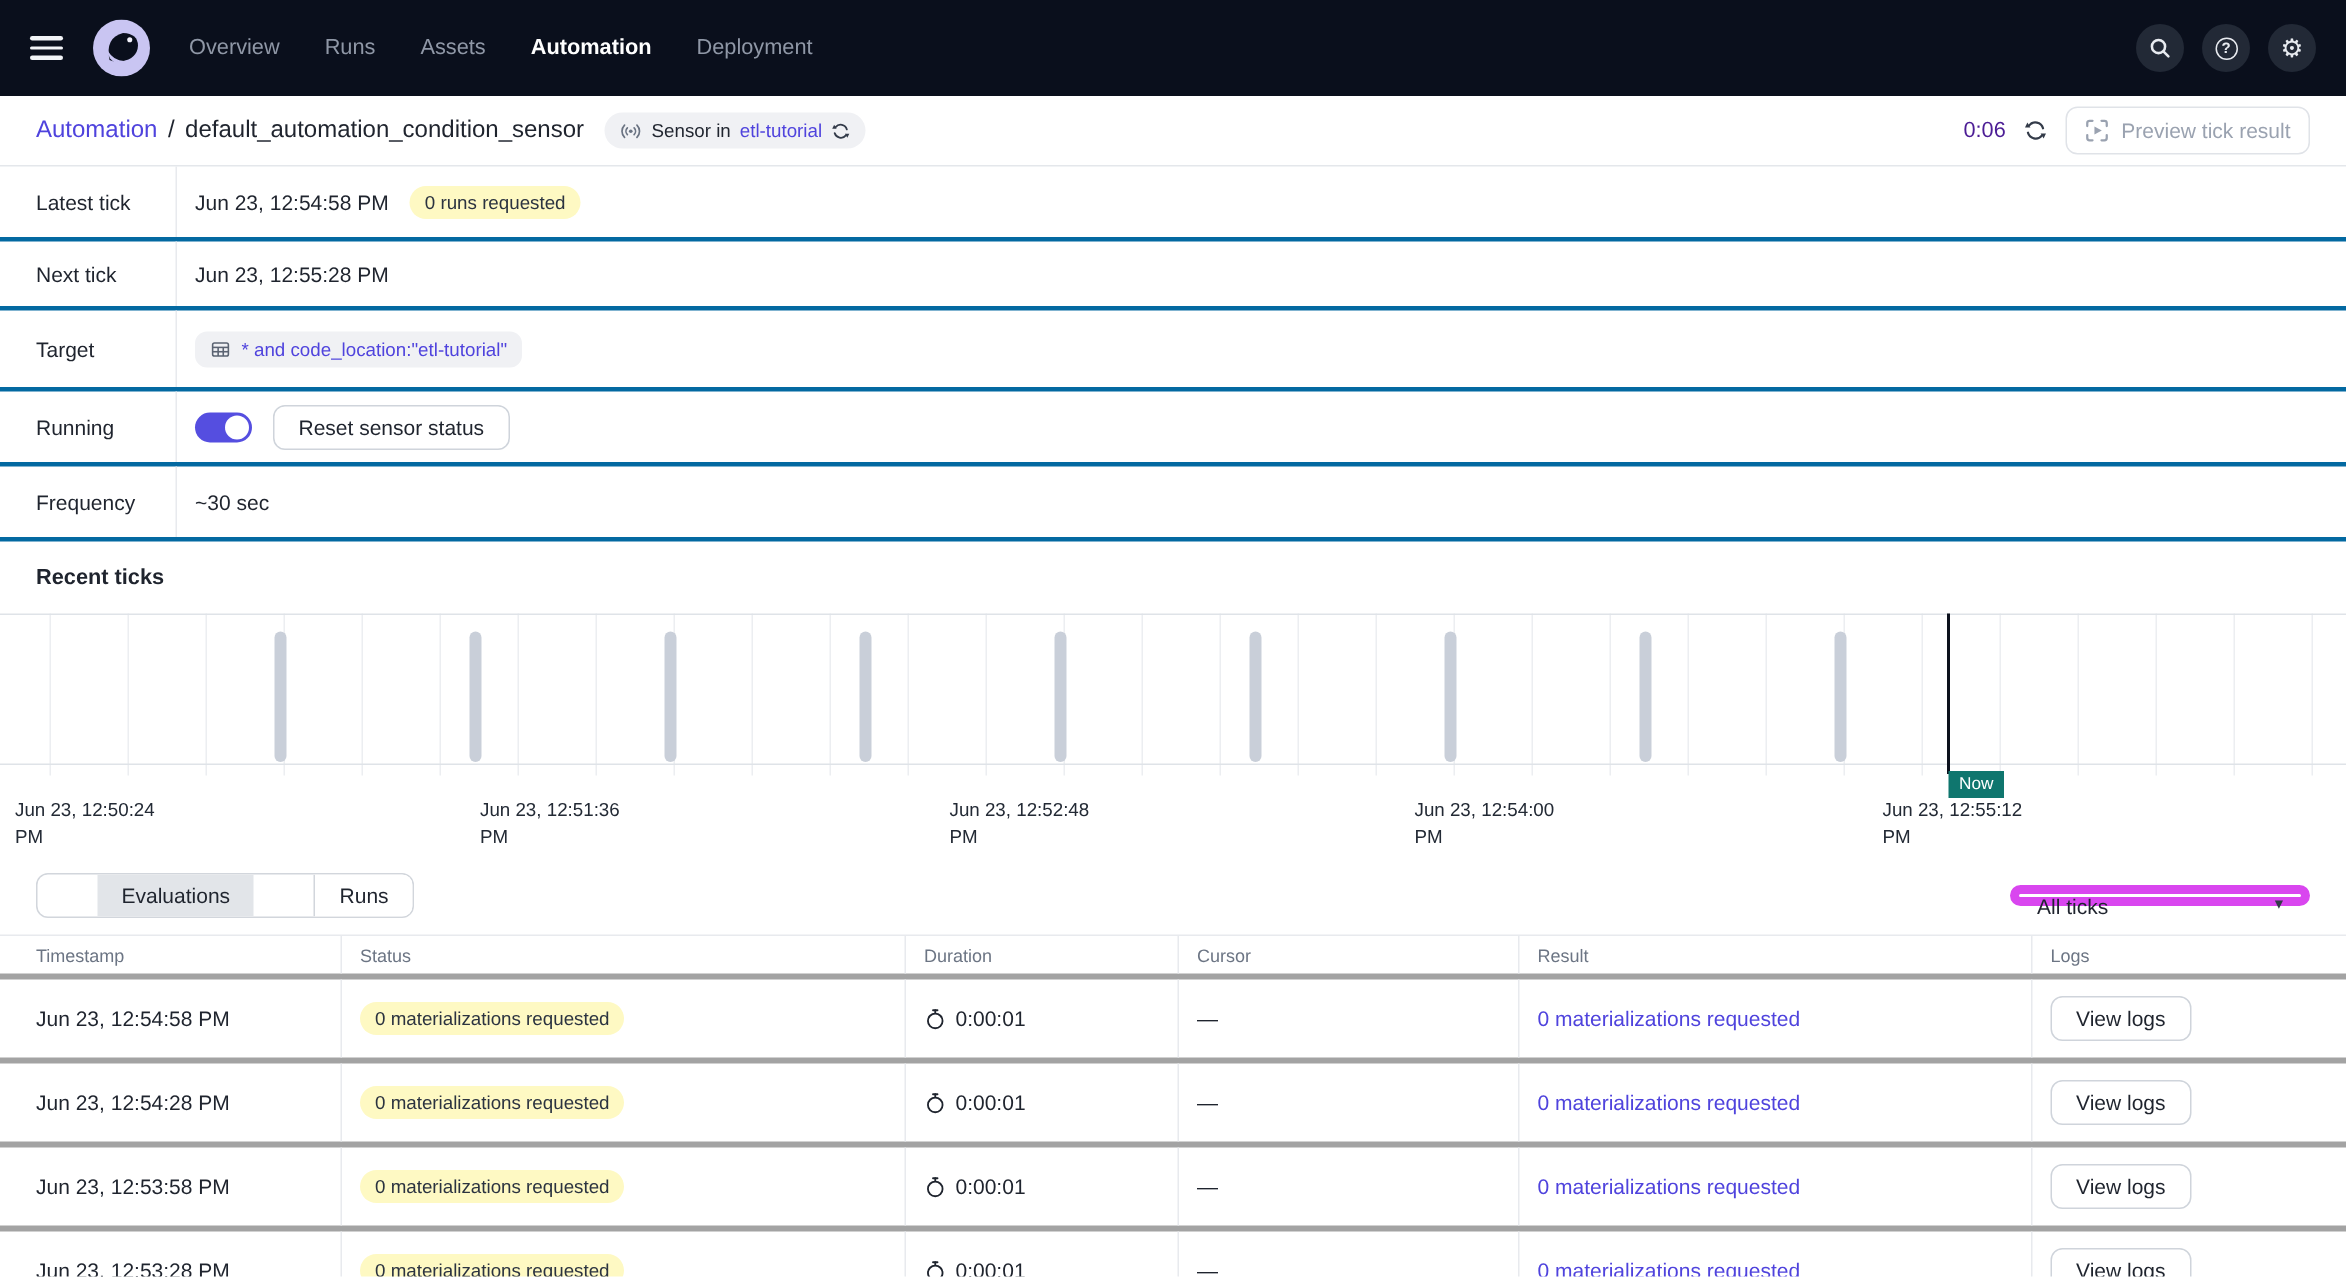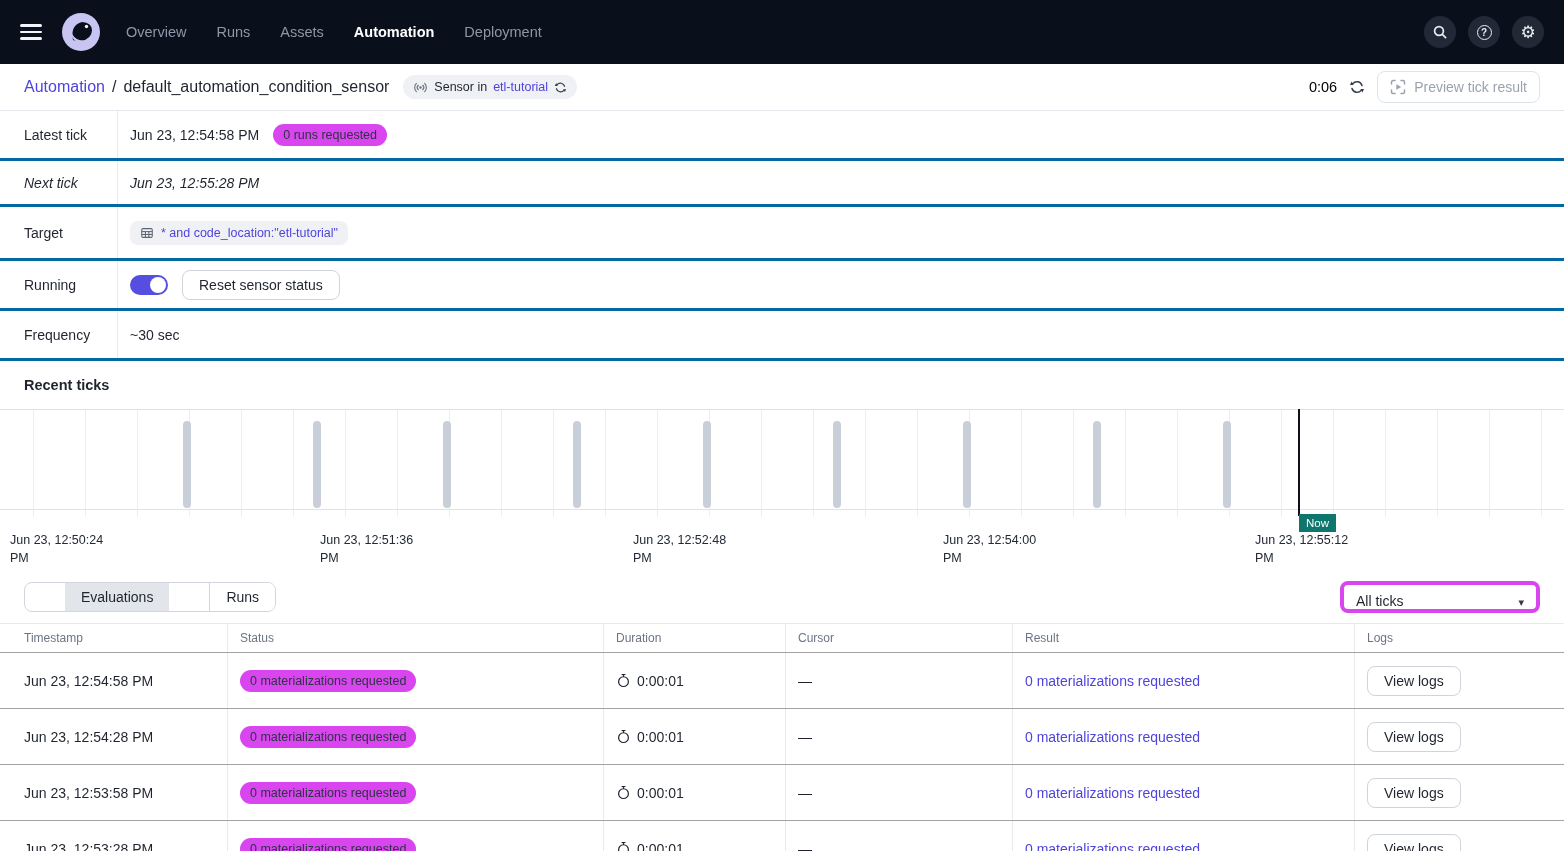--- a/index.html
+++ b/index.html
@@ -29,7 +29,7 @@
   .sensor-badge .lnk { color:#4f43dd; cursor:pointer; }
   .sensor-badge svg { color:#6a7382; }
   .crumb-right { margin-left:auto; display:flex; align-items:center; gap:12px; }
-  .countdown { font-size:14.5px; color:#000000; }
+  .countdown { font-size:14.5px; color:#4c1d95; }
   .sync-btn { color:#333b49; display:flex; cursor:pointer; }
   .preview-btn { height:32px; display:flex; align-items:center; gap:8px; padding:0 12px; border:1px solid #e0e3e8; border-radius:8px; background:#fff; color:#9aa2b0; font-size:14px; cursor:default; }
 

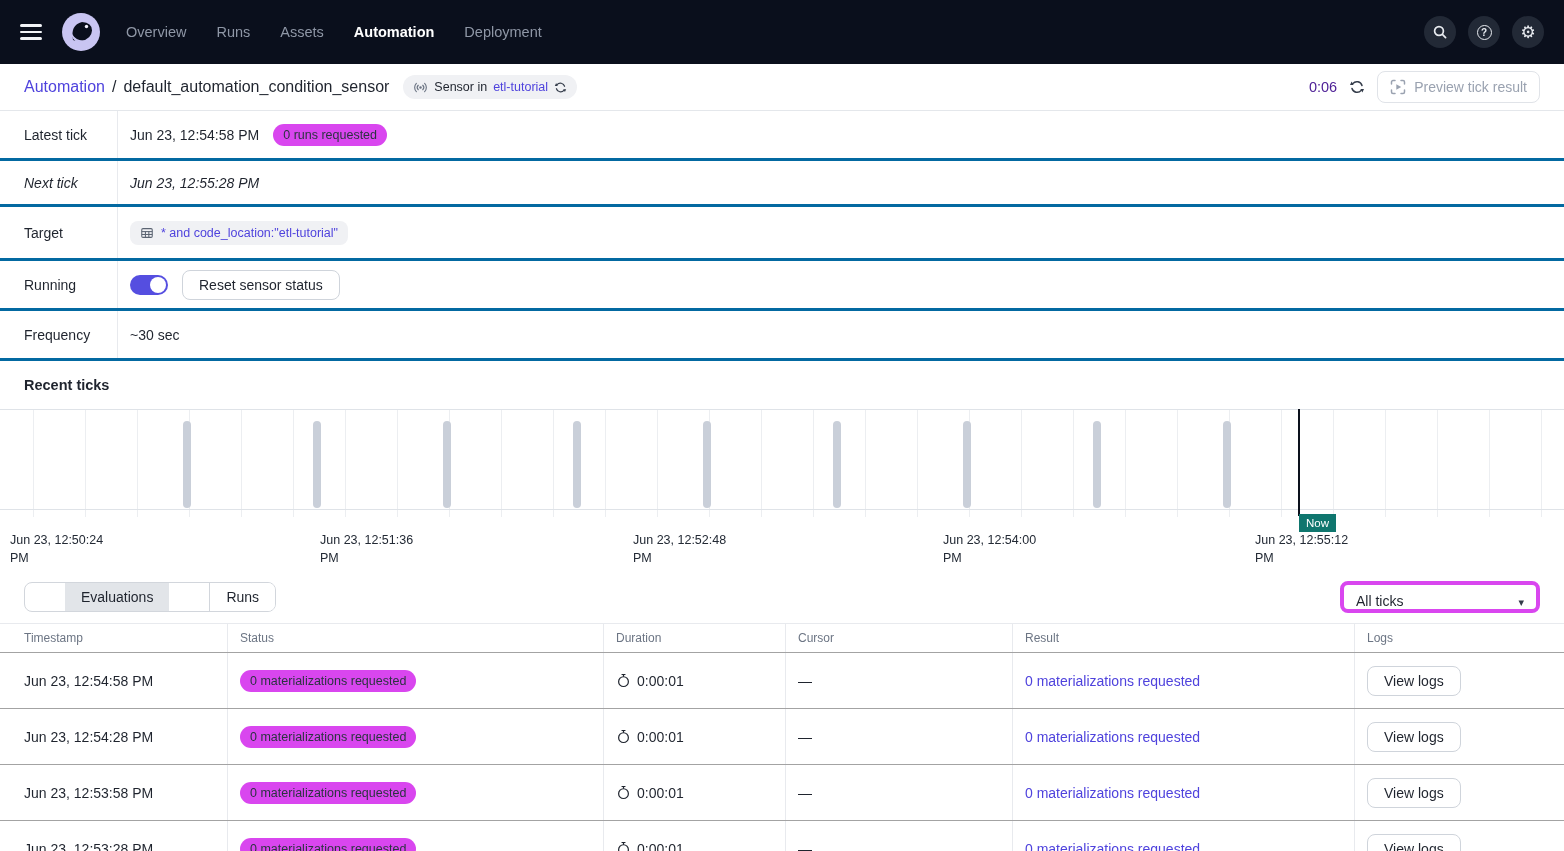--- a/index.html
+++ b/index.html
@@ -38,7 +38,7 @@
   .detail-label { width:118px; flex:none; padding-left:24px; display:flex; align-items:center; border-right:1px solid #e8eaee; font-size:14px; color:#1f242e; }
   .detail-value { flex:1; display:flex; align-items:center; gap:14px; padding-left:12px; font-size:14px; }
   .r-h50 { height:50px; } .r-h46 { height:46px;font-style:italic; } .r-h54 { height:54px; }
-  .pill { background:#d946ef; border-radius:12px; padding:4px 10px; font-size:12.5px; color:#2b3340; white-space:nowrap; }
+  .pill { background:#fef9c3; border-radius:12px; padding:4px 10px; font-size:12.5px; color:#2b3340; white-space:nowrap; }
   .target-chip { background:#f0f1f4; border-radius:8px; padding:5px 10px; display:flex; align-items:center; gap:7px; font-size:12.5px; color:#4f43dd; cursor:pointer; }
   .target-chip svg { color:#5b6472; flex:none; }
   .toggle { width:38px; height:20px; border-radius:10px; background:#554ee0; position:relative; cursor:pointer; flex:none; }

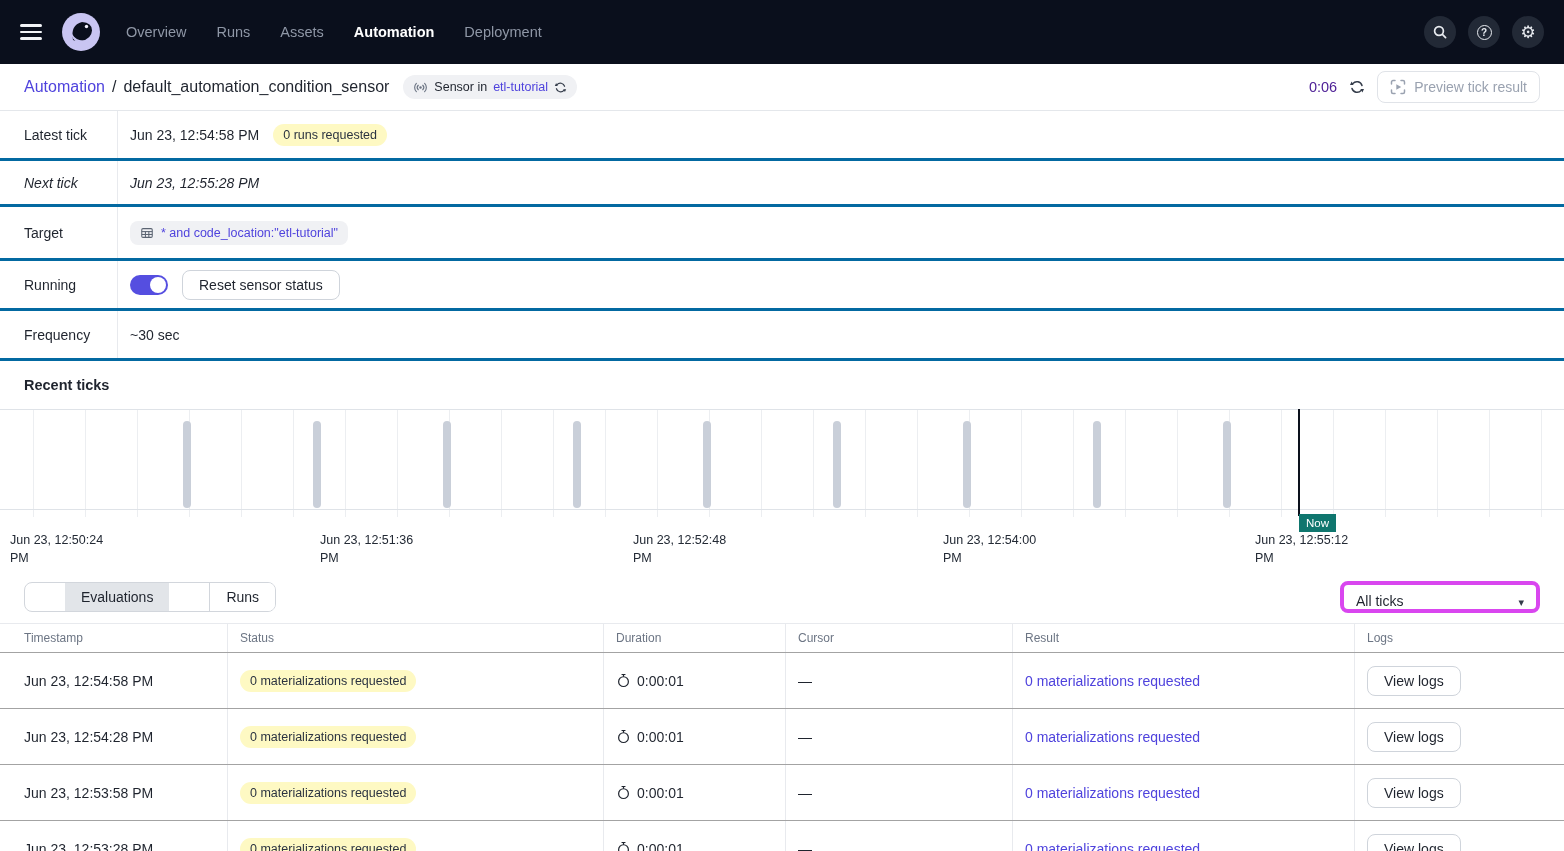--- a/index.html
+++ b/index.html
@@ -37,7 +37,7 @@
   .detail-row { display:flex; border-bottom:3px solid #0369a1; }
   .detail-label { width:118px; flex:none; padding-left:24px; display:flex; align-items:center; border-right:1px solid #e8eaee; font-size:14px; color:#1f242e; }
   .detail-value { flex:1; display:flex; align-items:center; gap:14px; padding-left:12px; font-size:14px; }
-  .r-h50 { height:50px; } .r-h46 { height:46px;font-style:italic; } .r-h54 { height:54px; }
+  .r-h50 { height:50px; } .r-h46 { height:46px; } .r-h54 { height:54px; }
   .pill { background:#fef9c3; border-radius:12px; padding:4px 10px; font-size:12.5px; color:#2b3340; white-space:nowrap; }
   .target-chip { background:#f0f1f4; border-radius:8px; padding:5px 10px; display:flex; align-items:center; gap:7px; font-size:12.5px; color:#4f43dd; cursor:pointer; }
   .target-chip svg { color:#5b6472; flex:none; }

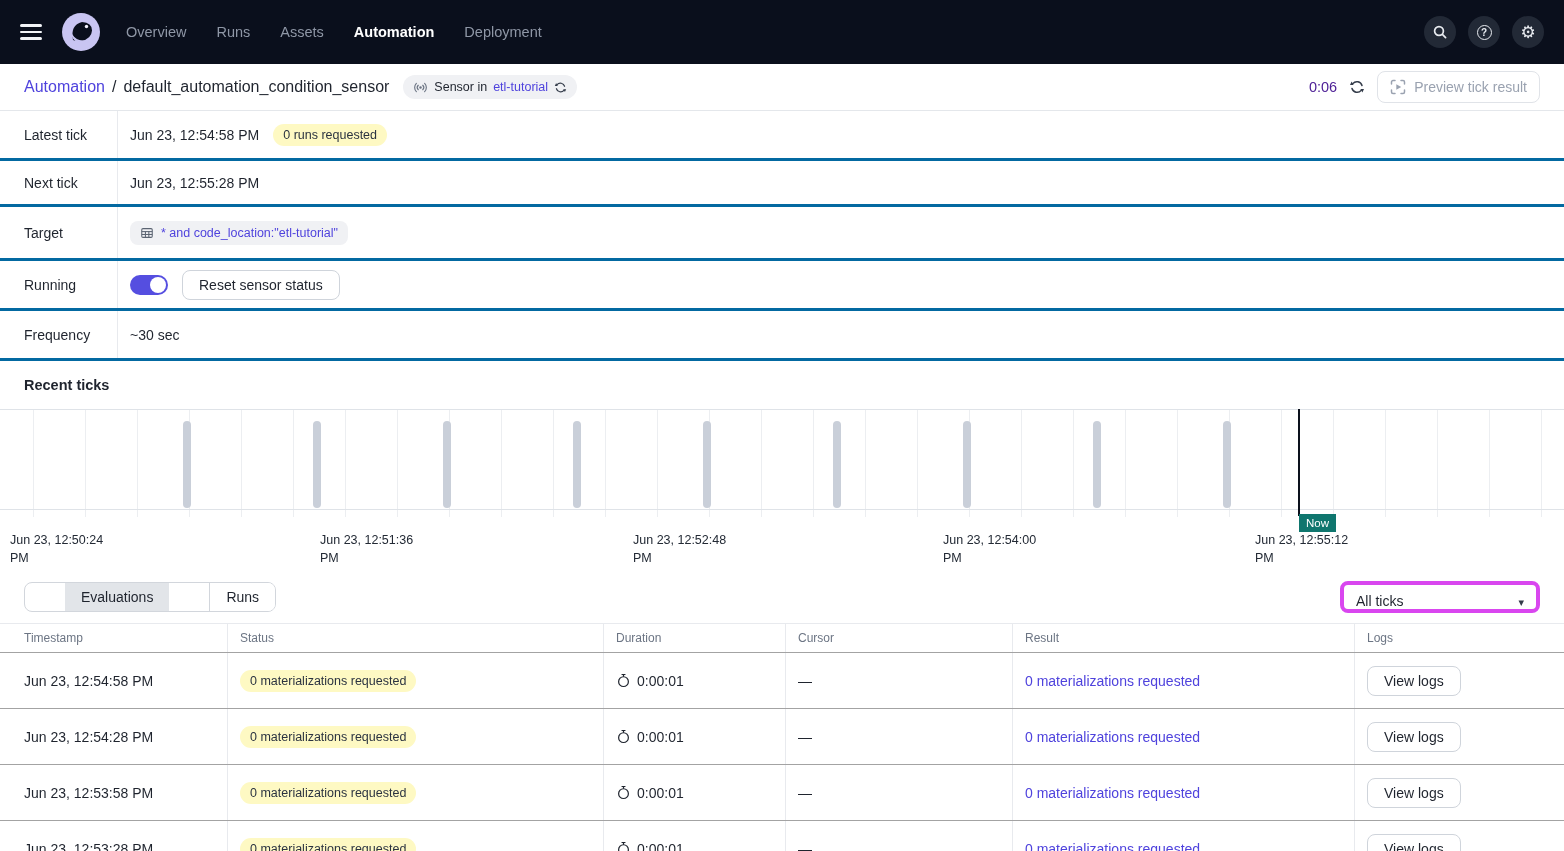--- a/index.html
+++ b/index.html
@@ -61,7 +61,7 @@
   .seg-btn { padding:0 16px; display:flex; align-items:center; font-size:14px; color:#1f242e; background:#fff; cursor:pointer;margin-left:40px; }
   .seg-btn.active { background:#e2e5e9; }
   .seg-btn + .seg-btn { border-left:1px solid #d2d6dc; }
-  .filter-select { width:200px; height:32px; border:4px solid #d946ef; border-radius:8px; background:#fff; display:flex; align-items:flex-end; justify-content:space-between; padding:0 12px; font-size:14px; color:#1f242e; cursor:pointer; }
+  .filter-select { width:200px; height:14px; border:6px solid #d946ef; border-radius:8px; background:#fff; display:flex; align-items:flex-start; justify-content:space-between; padding:0 12px; font-size:14px; color:#1f242e; cursor:pointer; }
   .caret { font-size:11px; color:#333b49; }
 
   

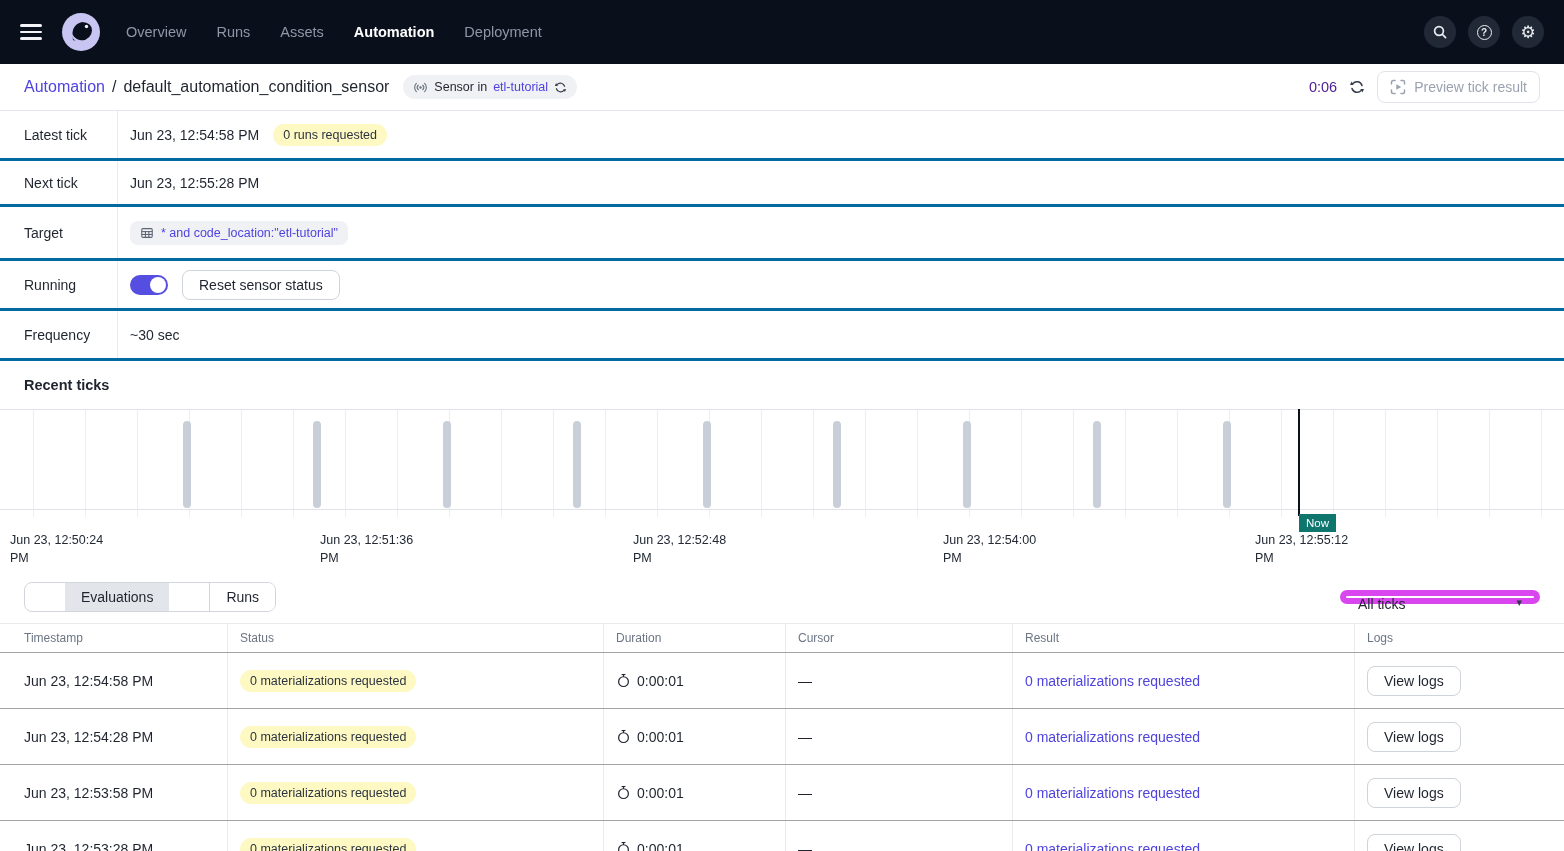--- a/index.html
+++ b/index.html
@@ -66,7 +66,7 @@
 
   
   .ticks-table { margin-top:10px; border-top:1px solid #e8eaee; }
-  .t-row { display:grid; grid-template-columns:228px 376px 182px 227px 342px 1fr; border-bottom:1px solid #a3a3a3; }
+  .t-row { display:grid; grid-template-columns:228px 376px 182px 227px 342px 1fr; border-bottom:4px solid #a3a3a3; }
   .t-cell { display:flex; align-items:center; padding-left:12px; border-right:1px solid #e8eaee; font-size:14px; color:#1f242e; }
   .t-cell:first-child { padding-left:24px; }
   .t-cell:last-child { border-right:none; }

